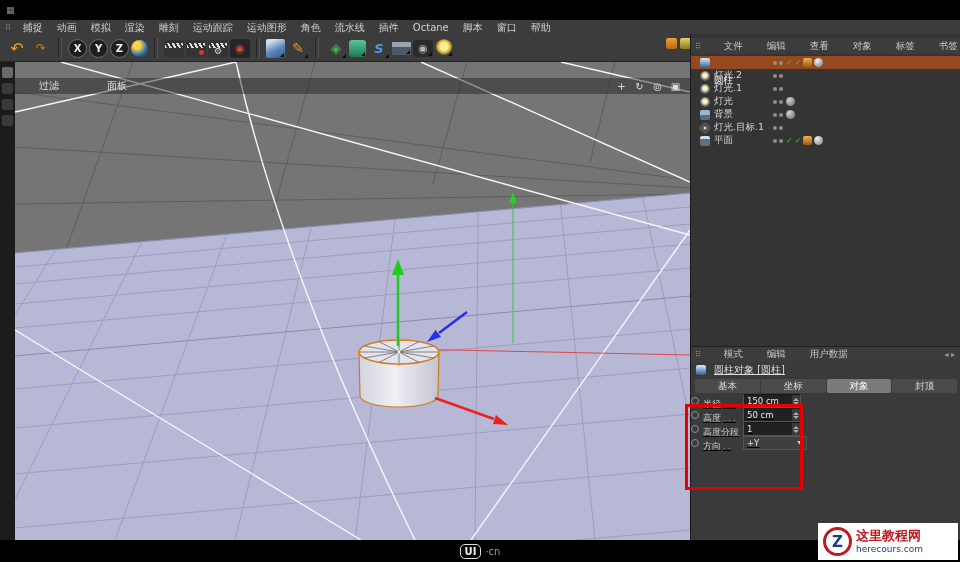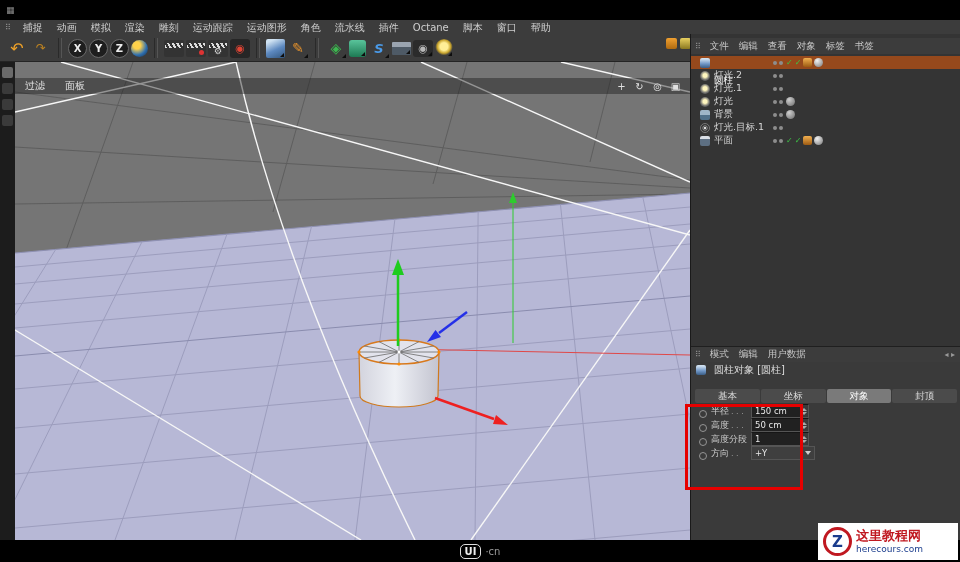--- a/index.html
+++ b/index.html
@@ -59,7 +59,7 @@
   .right-panel{position:absolute;left:690px;top:34px;width:270px;height:506px;background:#343434;border-left:1px solid #1a1a1a;box-sizing:border-box;}
   .om-header{height:16px;margin-top:4px;display:flex;align-items:center;background:#3c3c3c;}
   .grip2{color:#8f8f8f;font-size:8px;padding:0 4px;}
-  .pmenu{color:#c8c8c8;font-size:9.5px;padding:0 5px;white-space:nowrap;}
+  .pmenu{color:#c8c8c8;font-size:9.5px;padding:0 5px;white-space:nowrap;margin-left:14px;}
   .om-list{position:absolute;top:22px;left:0;right:0;height:290px;}
   .om-row{height:13px;display:flex;align-items:center;padding-left:9px;position:relative;}
   .om-row.sel{background:#96491c;}

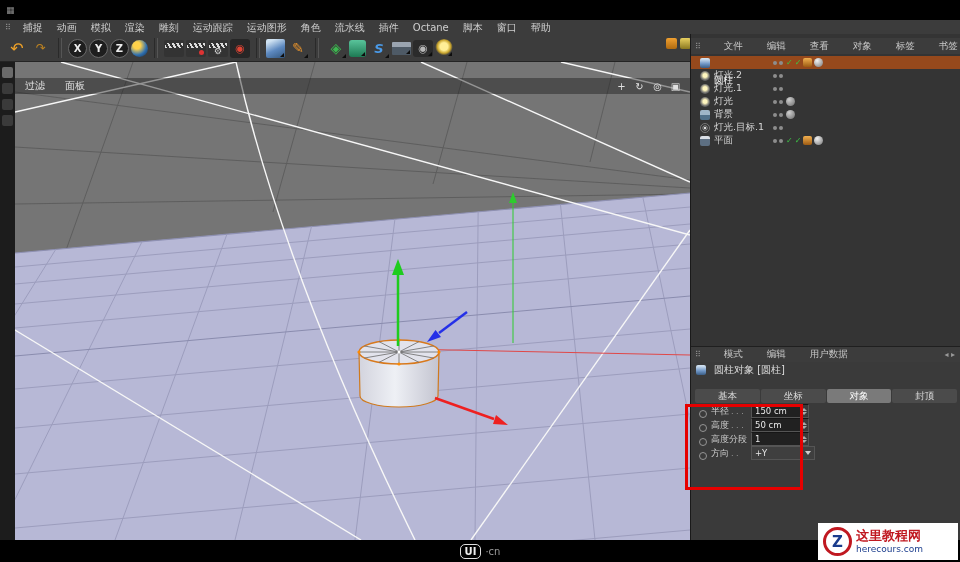--- a/index.html
+++ b/index.html
@@ -50,7 +50,7 @@
   .viewport{position:absolute;left:15px;top:62px;width:675px;height:478px;background:#747474;overflow:hidden;}
   .vp-strip{position:absolute;left:0;top:16px;width:675px;height:16px;background:rgba(28,28,28,.45);
             display:flex;align-items:center;z-index:5;}
-  .vp-menu-item{color:#e2e2e2;font-size:10px;padding:0 10px;}
+  .vp-menu-item{color:#e2e2e2;font-size:10px;padding:0 24px;}
   .vp-nav{margin-left:auto;display:flex;gap:5px;padding-right:8px;}
   .vp-nav span{color:#e0e0e0;font-size:10px;width:13px;text-align:center;}
   .scene{position:absolute;left:0;top:0;z-index:1;}

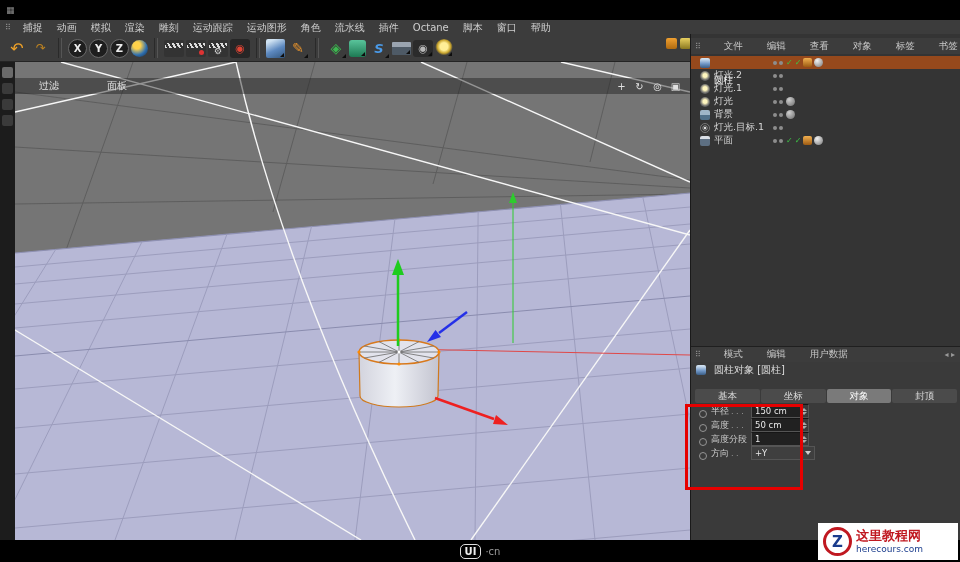--- a/index.html
+++ b/index.html
@@ -86,7 +86,7 @@
   .am-modebar{height:15px;display:flex;align-items:center;background:#3c3c3c;}
   .am-nav{margin-left:auto;color:#999;font-size:8px;padding-right:6px;}
   .am-title{height:16px;display:flex;align-items:center;padding-left:5px;gap:4px;}
-  .am-title-label{color:#ddd;font-size:10px;}
+  .am-title-label{color:#ddd;font-size:10px;text-decoration:underline;}
   .am-tabs{display:flex;gap:1px;padding:1px 4px;height:14px;margin-top:10px;}
   .am-tab{flex:1;background:#4b4b4b;color:#ddd;font-size:9.5px;display:flex;align-items:center;justify-content:center;border-radius:2px;}
   .am-tab.active{background:#7a7a7a;color:#fff;}

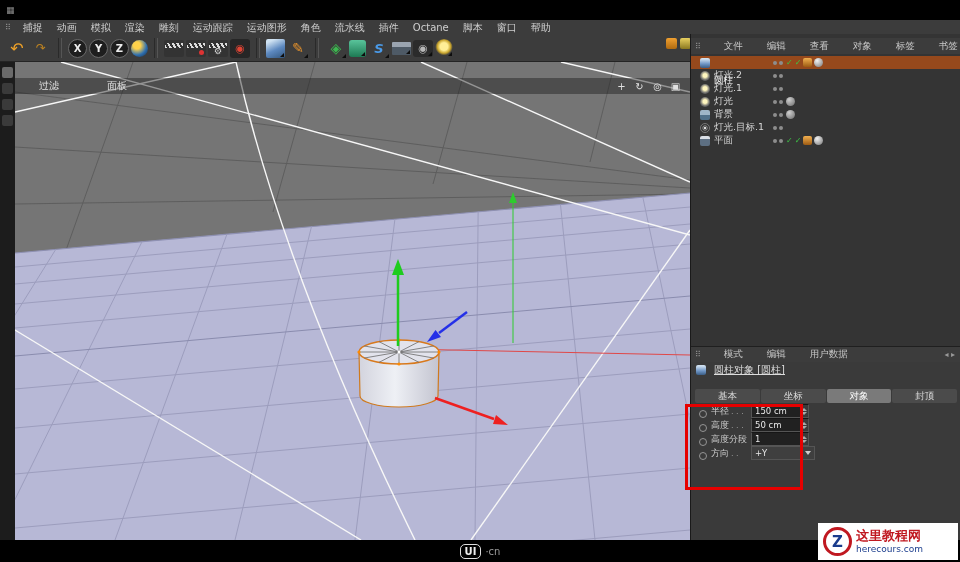--- a/index.html
+++ b/index.html
@@ -87,7 +87,7 @@
   .am-nav{margin-left:auto;color:#999;font-size:8px;padding-right:6px;}
   .am-title{height:16px;display:flex;align-items:center;padding-left:5px;gap:4px;}
   .am-title-label{color:#ddd;font-size:10px;text-decoration:underline;}
-  .am-tabs{display:flex;gap:1px;padding:1px 4px;height:14px;margin-top:10px;}
+  .am-tabs{display:flex;gap:1px;padding:1px 4px;height:14px;}
   .am-tab{flex:1;background:#4b4b4b;color:#ddd;font-size:9.5px;display:flex;align-items:center;justify-content:center;border-radius:2px;}
   .am-tab.active{background:#7a7a7a;color:#fff;}
   .am-section{height:12px;background:#424242;border-top:1px solid #585858;border-bottom:1px solid #2c2c2c;

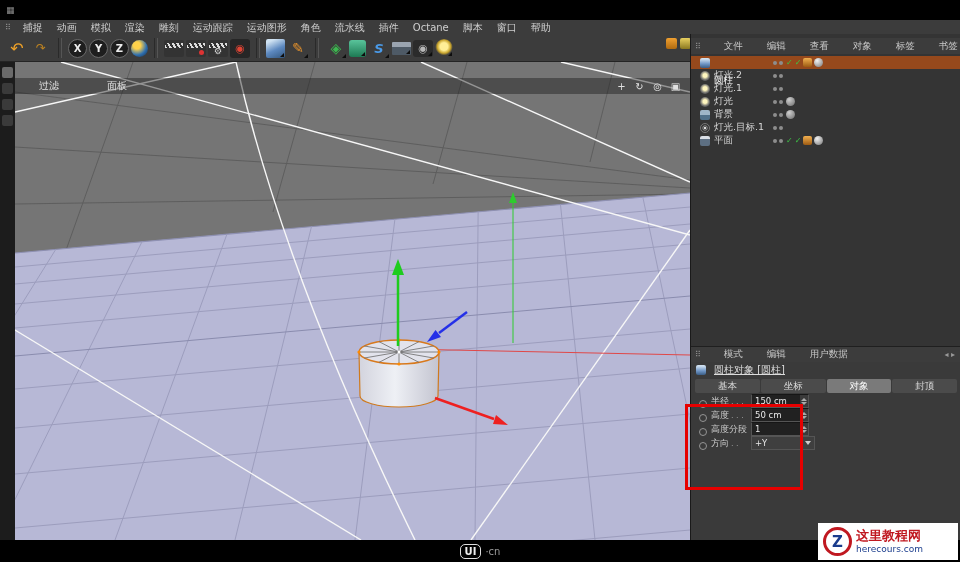--- a/index.html
+++ b/index.html
@@ -92,7 +92,7 @@
   .am-tab.active{background:#7a7a7a;color:#fff;}
   .am-section{height:12px;background:#424242;border-top:1px solid #585858;border-bottom:1px solid #2c2c2c;
               color:#ddd;font-size:9.5px;display:flex;align-items:center;padding-left:6px;}
-  .am-row{height:14px;display:flex;align-items:flex-end;padding-left:8px;}
+  .am-row{height:14px;display:flex;align-items:center;padding-left:0;text-decoration:underline;}
   .am-toggle{width:6px;height:6px;border:1px solid #949494;border-radius:50%;margin-right:4px;flex:none;}
   .am-lwrap{width:40px;overflow:hidden;white-space:nowrap;flex:none;}
   .am-label{color:#ccc;font-size:9px;}

